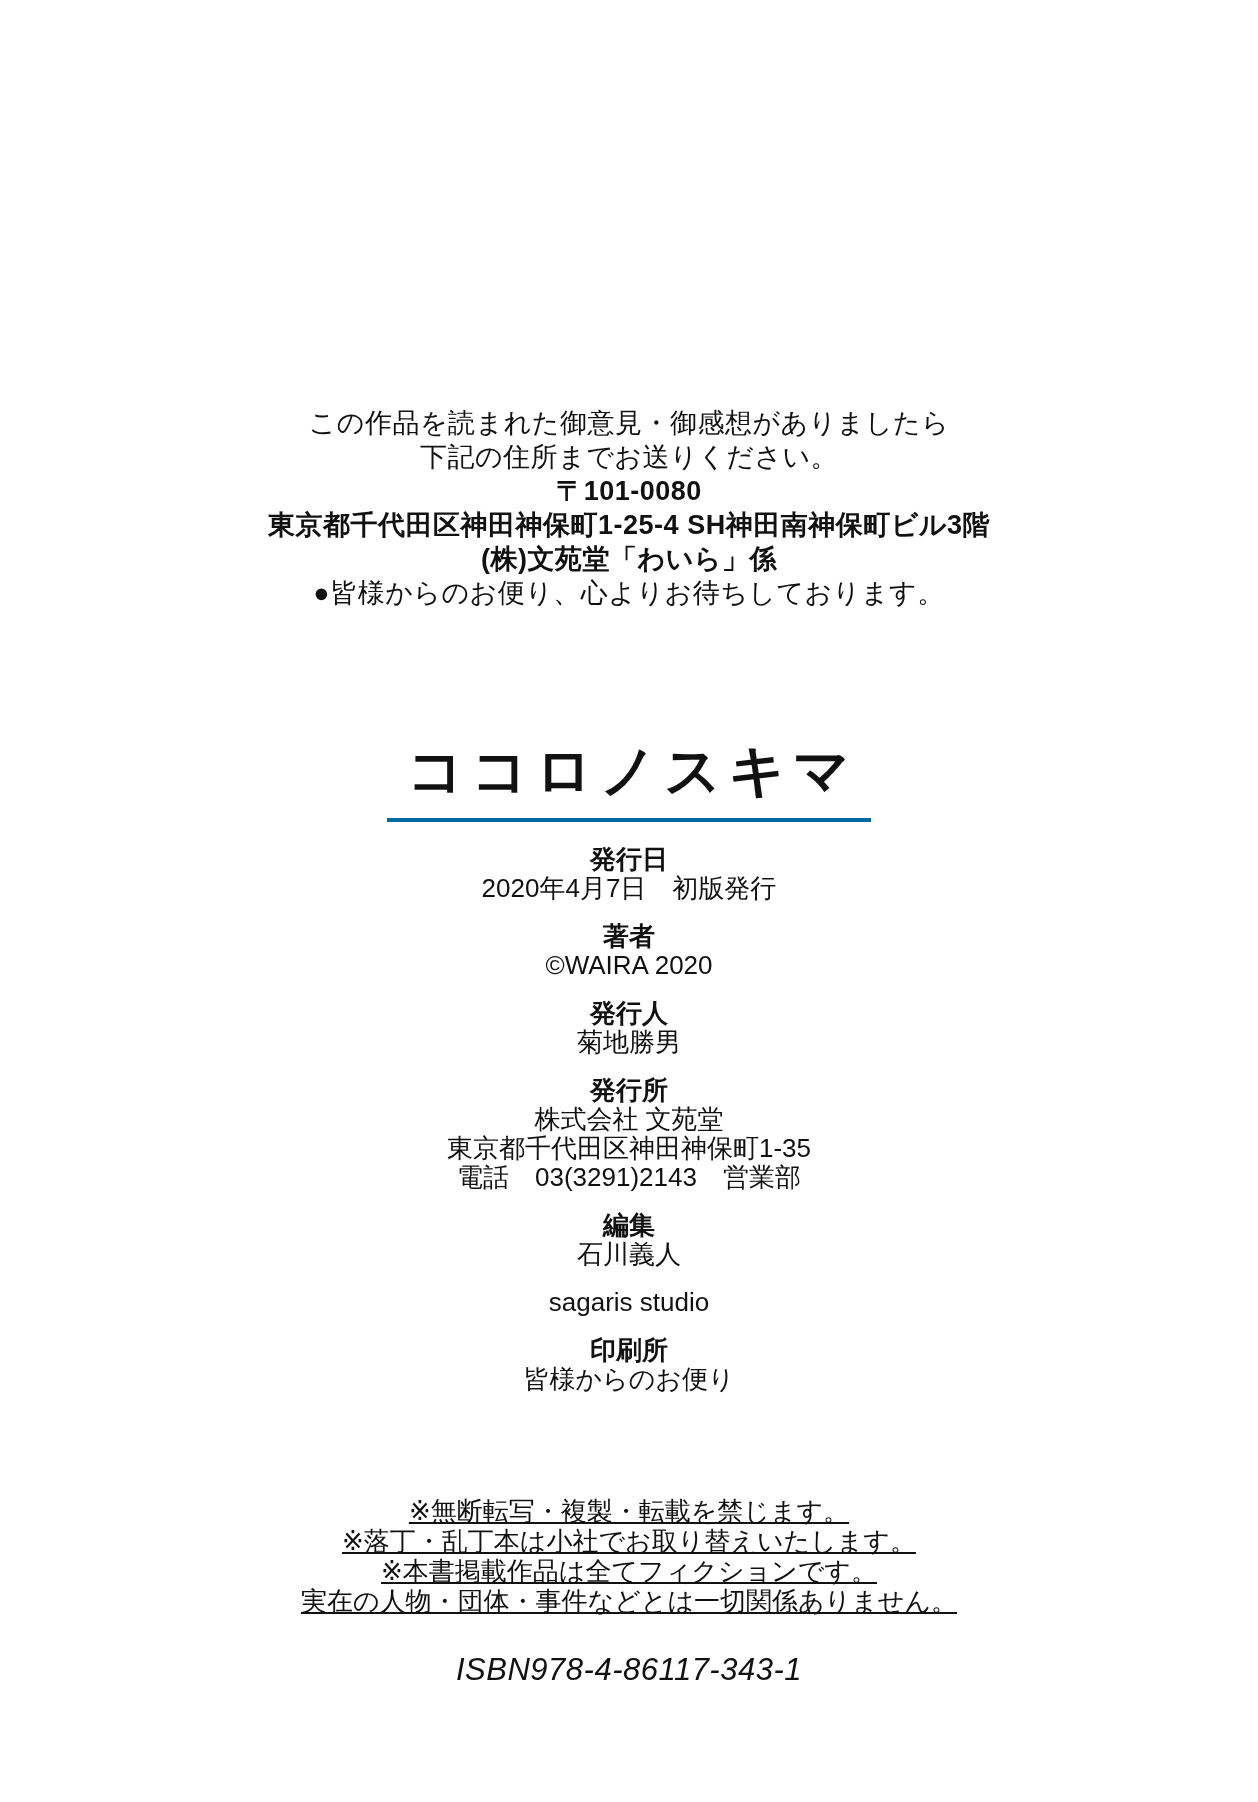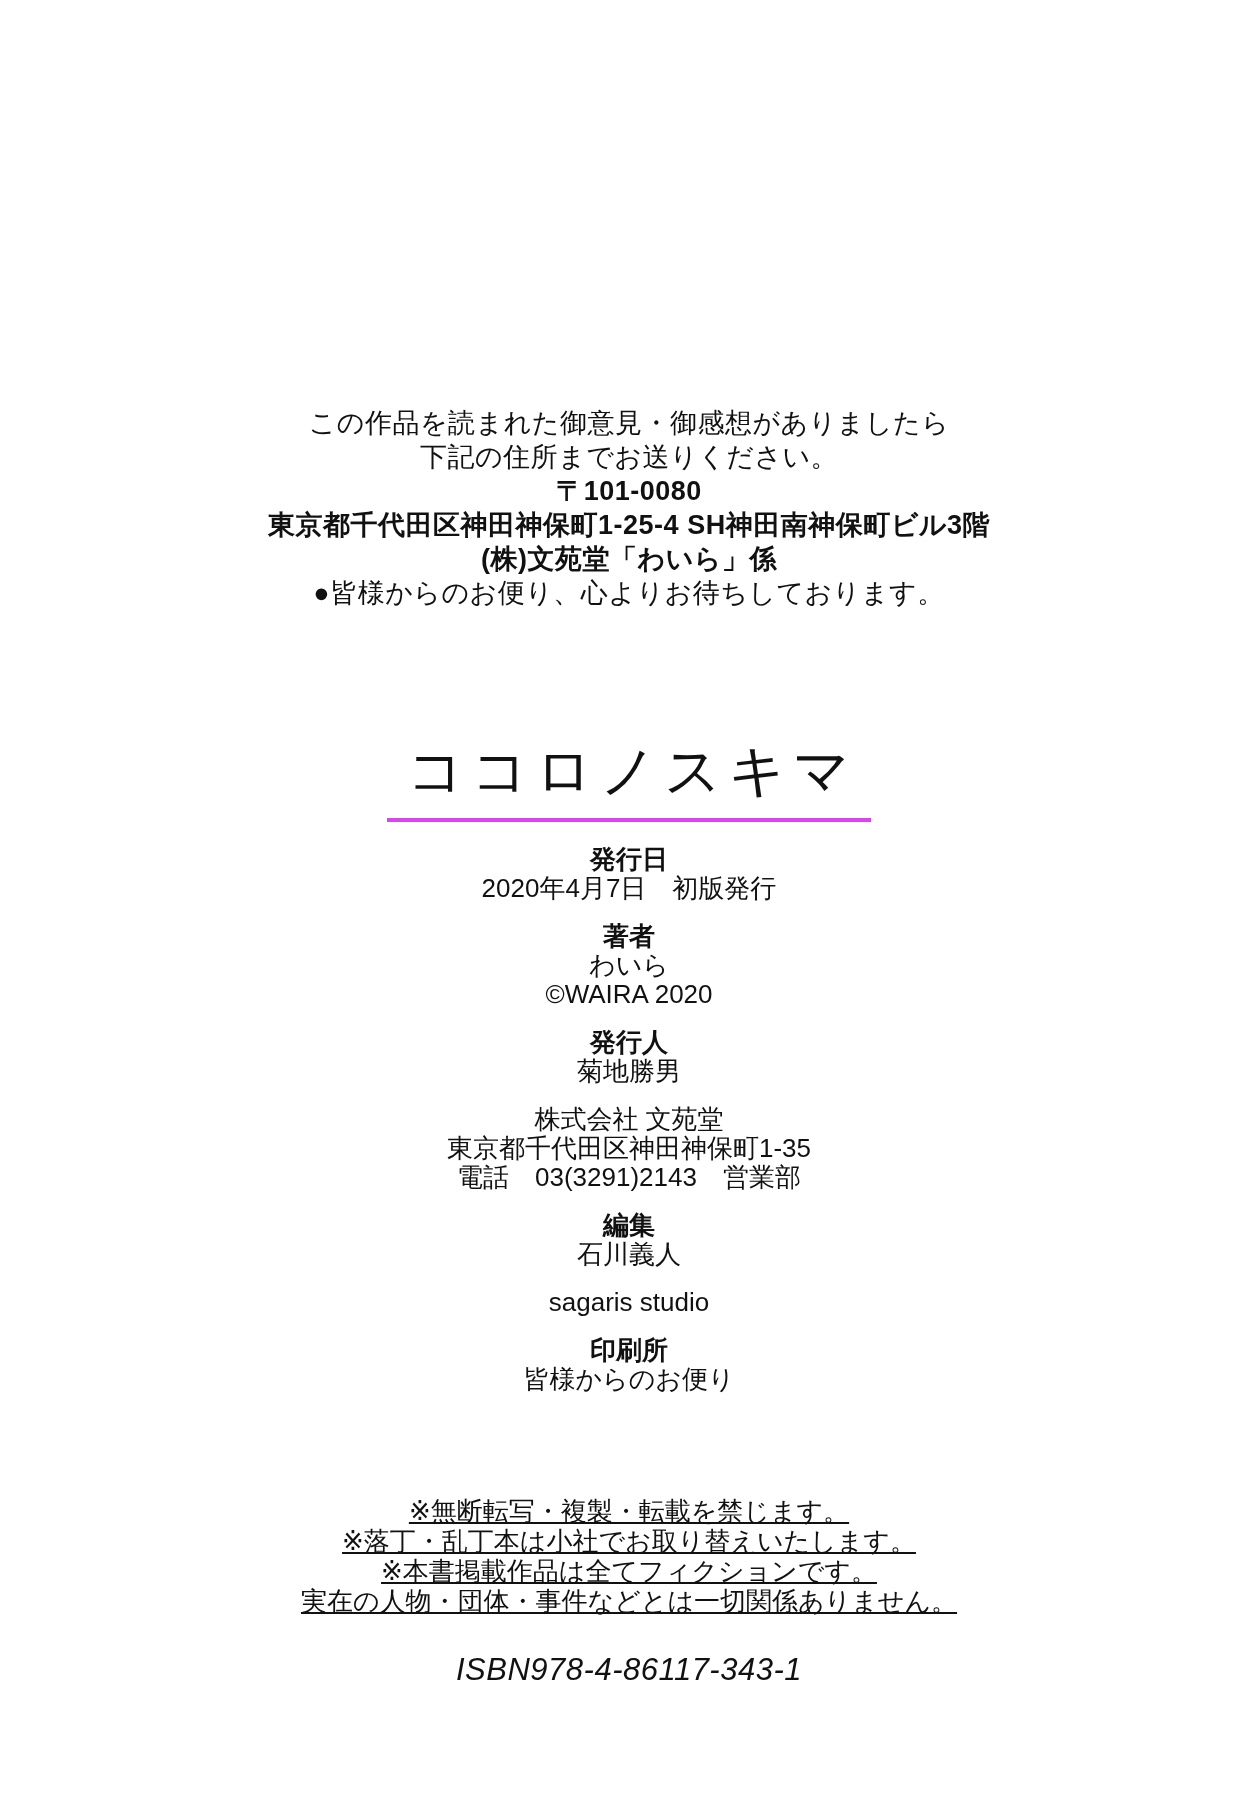--- a/index.html
+++ b/index.html
@@ -42,12 +42,12 @@
   .title {
     display: inline-block;
     font-family: "Liberation Serif", "DejaVu Serif", serif;
-    font-weight: normal;
+    font-weight: bold;
     font-size: 56px;
     line-height: 70px;
     letter-spacing: 7px;
     padding: 0 14px 12px 20px;
-    border-bottom: 4px solid #d946ef;
+    border-bottom: 4px solid #0369a1;
   }
   
   .colophon {

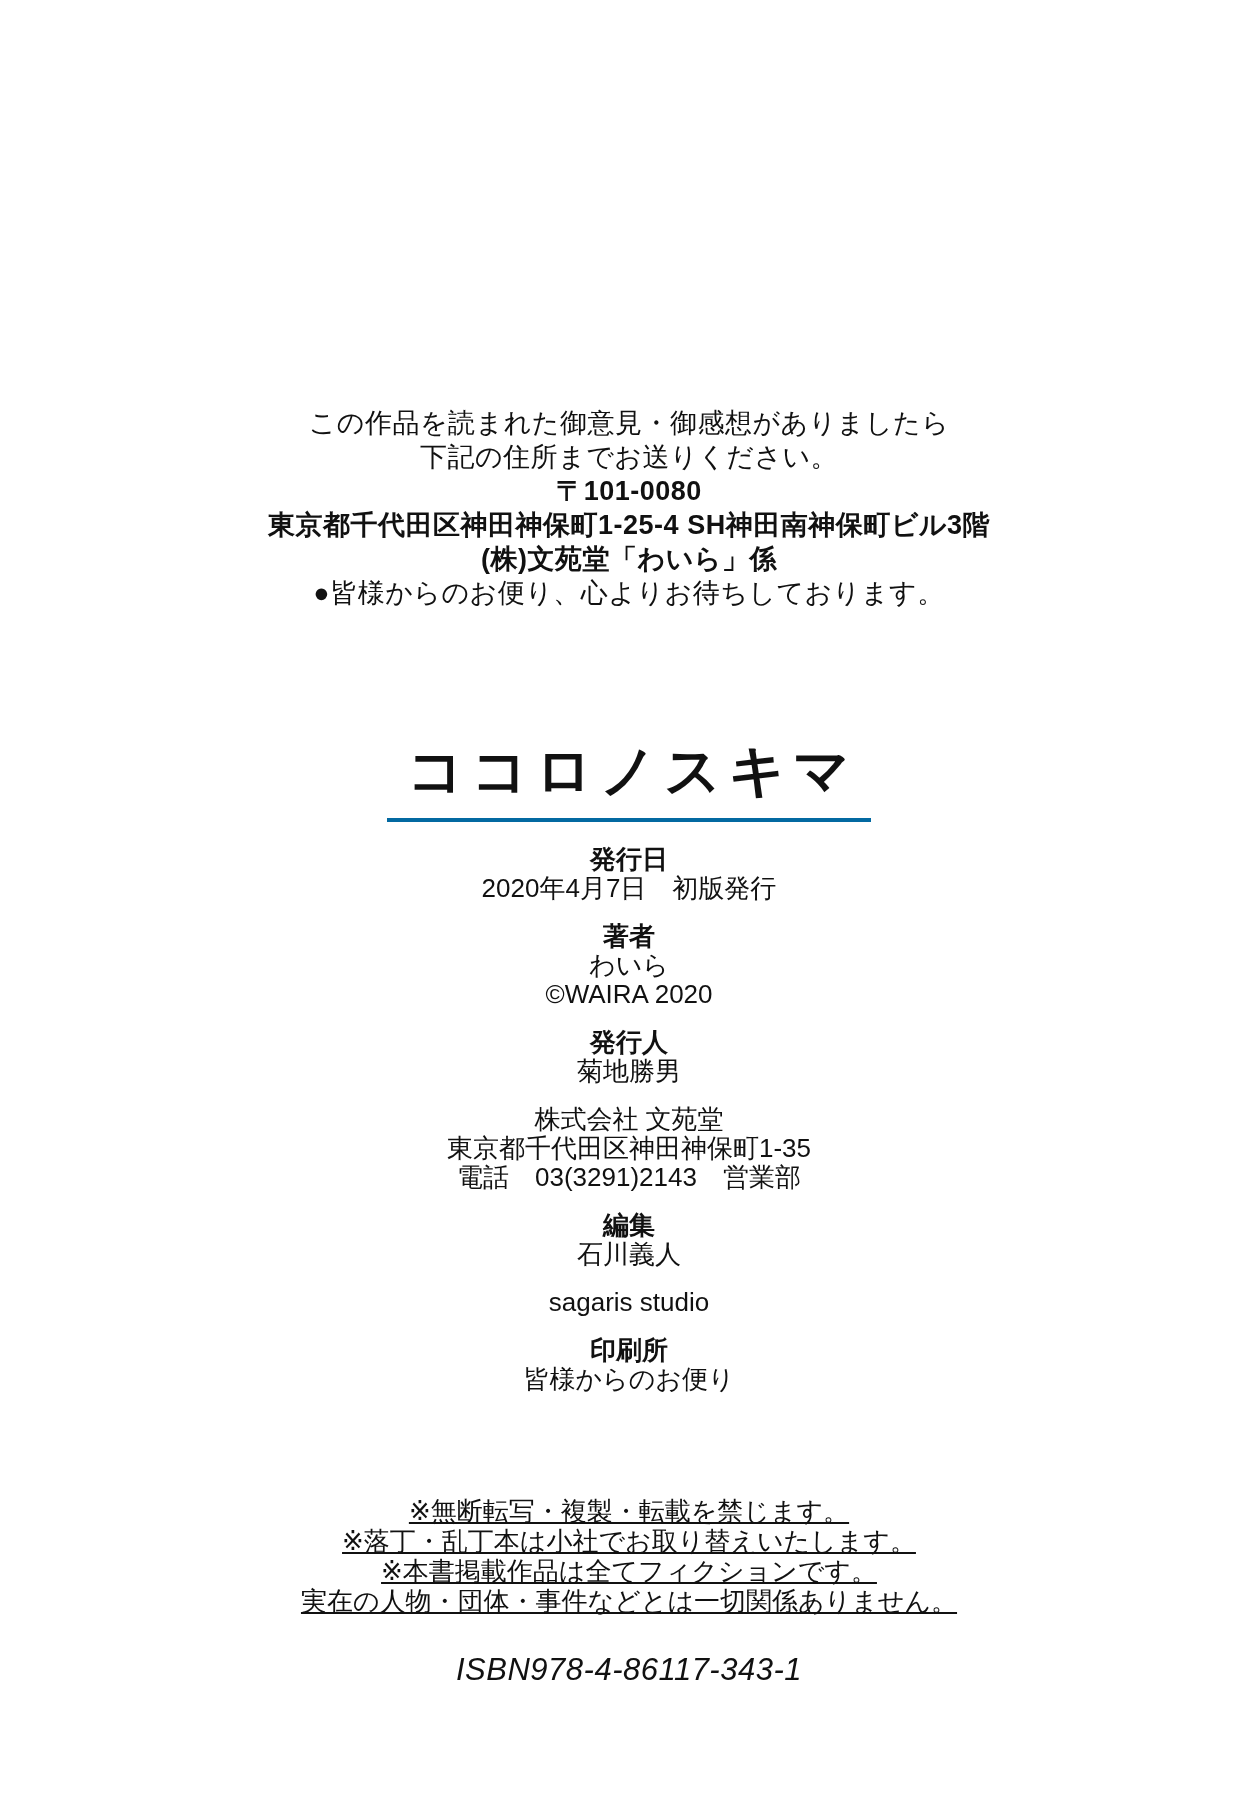--- a/index.html
+++ b/index.html
@@ -109,7 +109,6 @@
 
     <div class="section">
       <div class="label">著者</div>
-      <div>わいら</div>
       <div>©WAIRA 2020</div>
     </div>
 

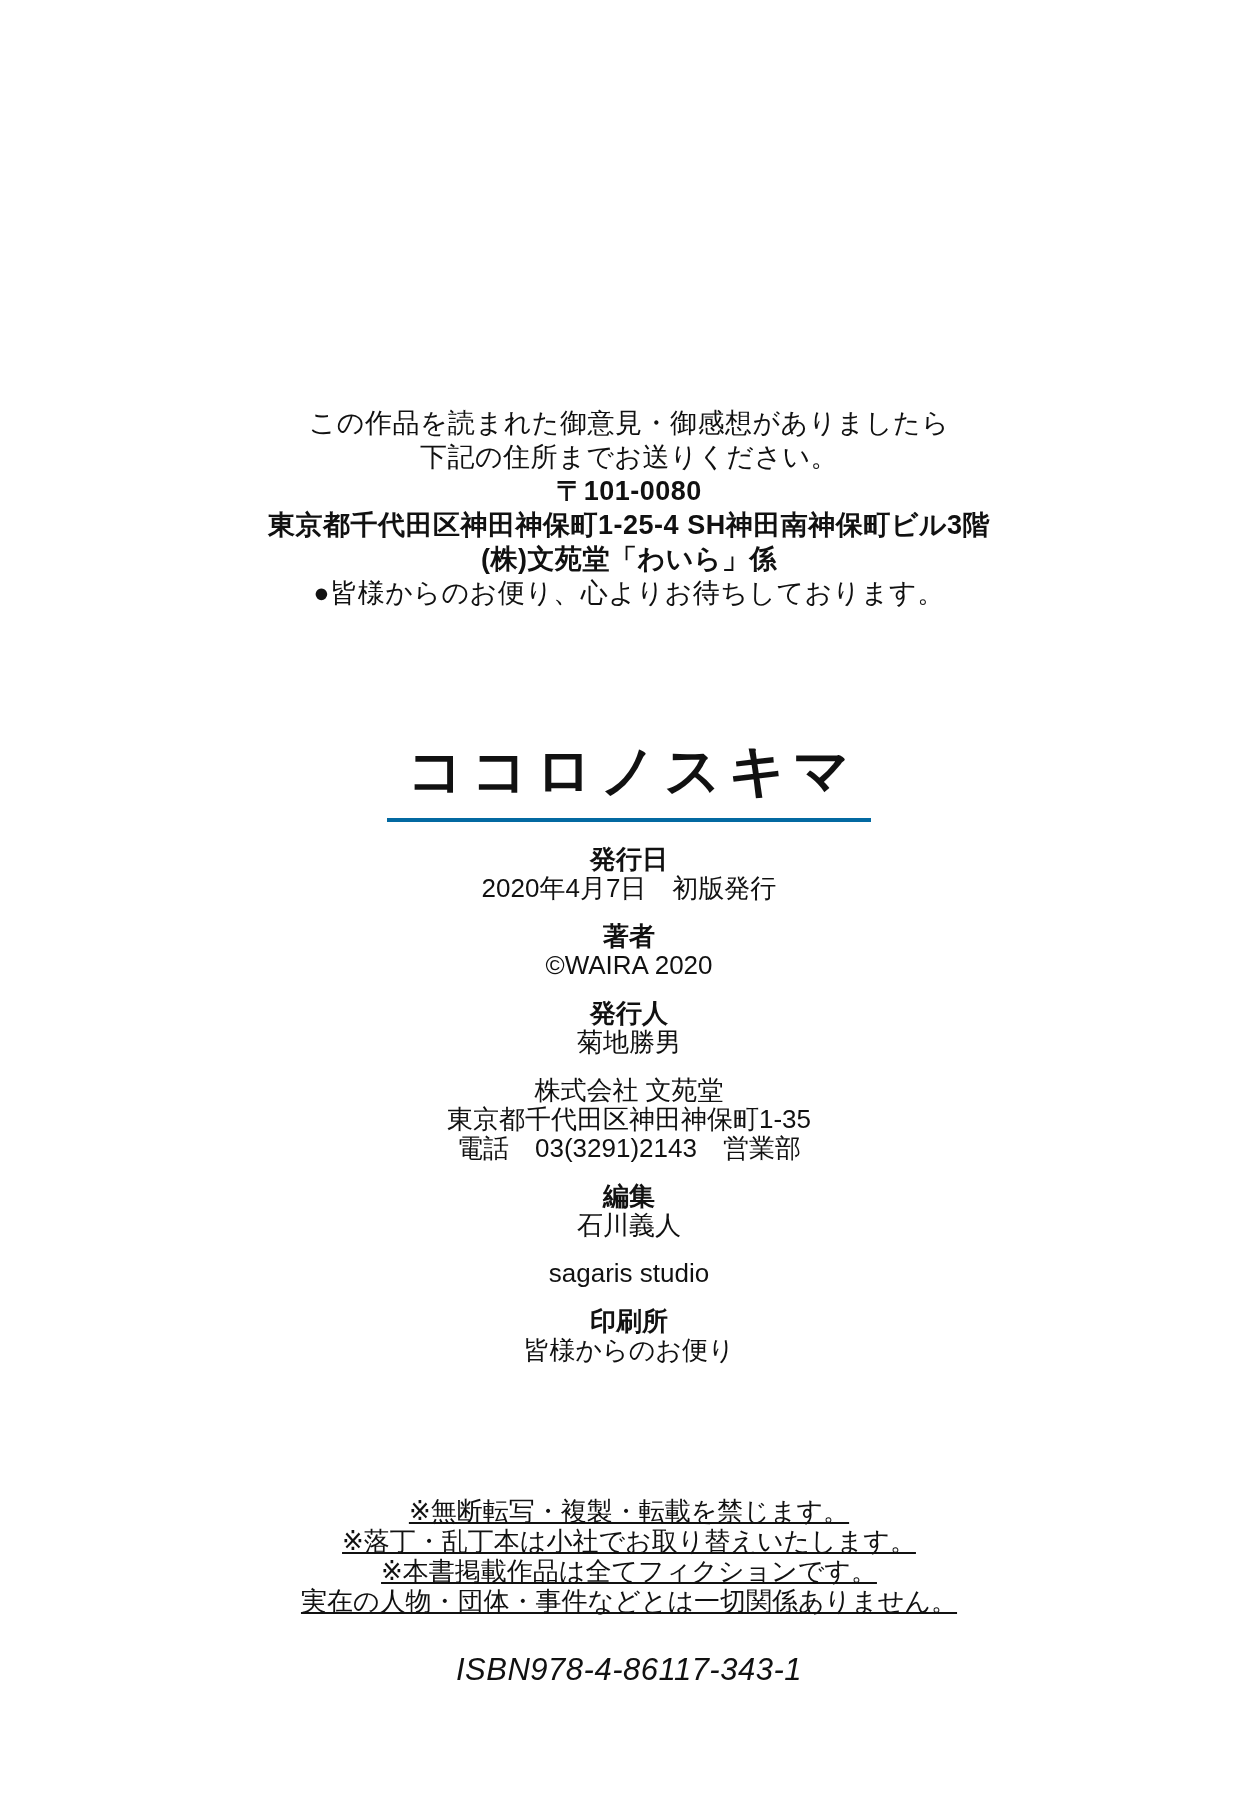--- a/index.html
+++ b/index.html
@@ -118,6 +118,7 @@
     </div>
 
     <div class="section">
+      <div class="label">発行所</div>
       <div>株式会社 文苑堂</div>
       <div>東京都千代田区神田神保町1-35</div>
       <div>電話　03(3291)2143　営業部</div>

